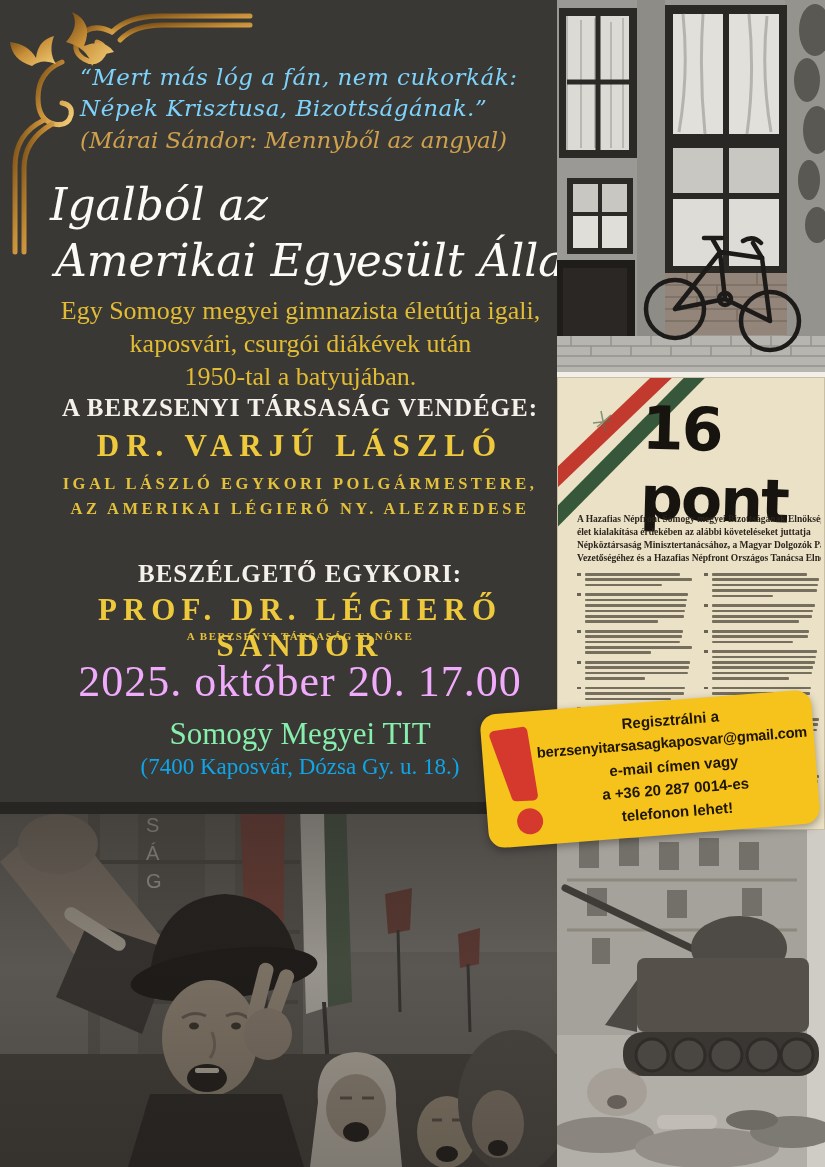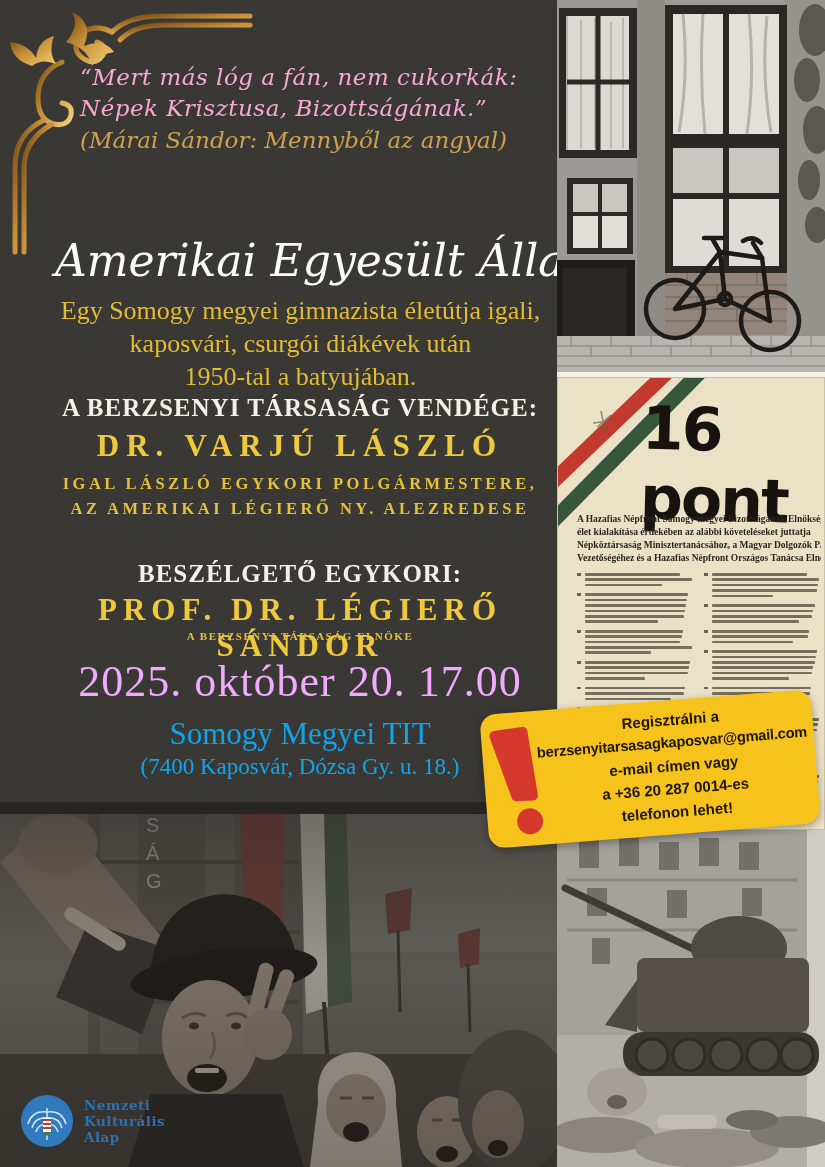--- a/index.html
+++ b/index.html
@@ -10,7 +10,7 @@
   }
   
   .quote{position:absolute;left:80px;top:62px;width:460px;
-    font:italic 23px/31px "DejaVu Serif",serif;color:#f9a8d4;letter-spacing:.5px;}
+    font:italic 23px/31px "DejaVu Serif",serif;color:#7dd3fc;letter-spacing:.5px;}
   .attribution{position:absolute;left:80px;top:126px;width:460px;
     font:italic 23px/28px "DejaVu Serif",serif;color:#cfa14d;}
   .title-line1{position:absolute;left:50px;top:180px;

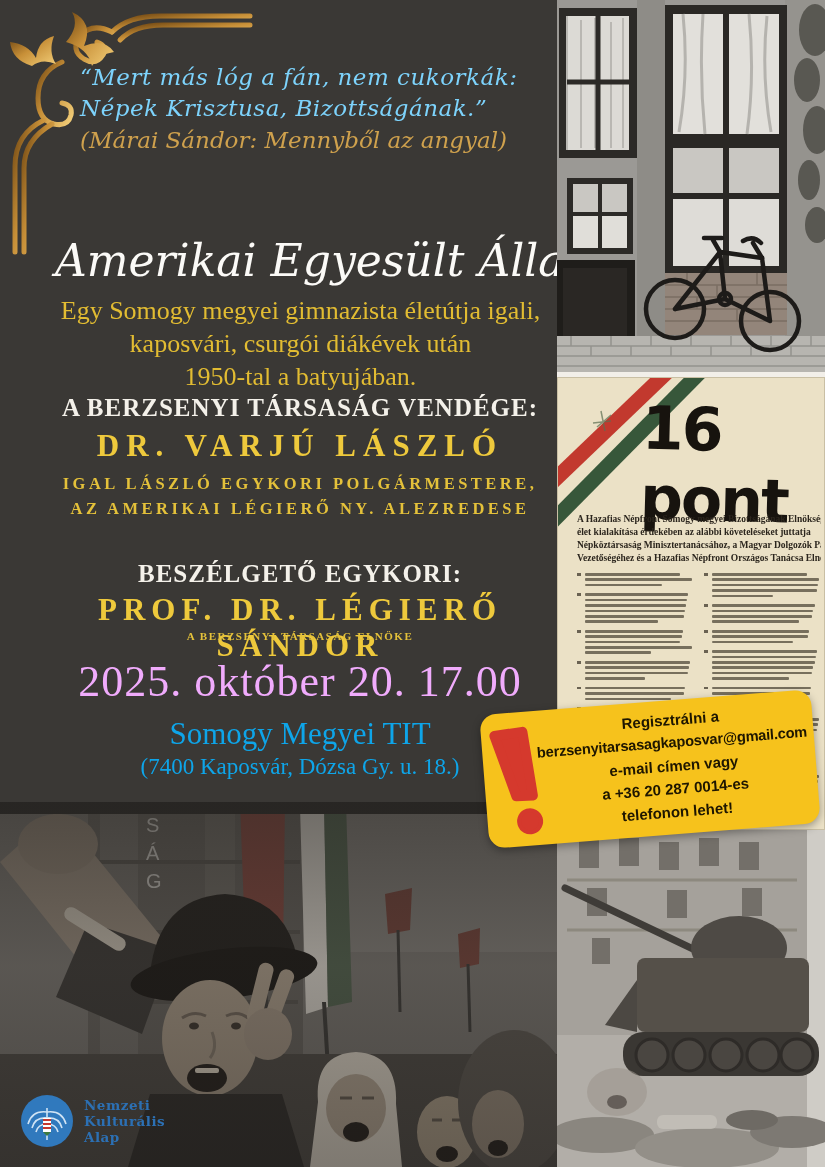--- a/index.html
+++ b/index.html
@@ -116,6 +116,7 @@
   </div>
   <div class="attribution">(Márai Sándor: Mennyből az angyal)</div>
 
+  <div class="title-line1">Igalból az</div>
   <div class="title-line2">Amerikai Egyesült Államokba</div>
 
   <div class="subtitle">

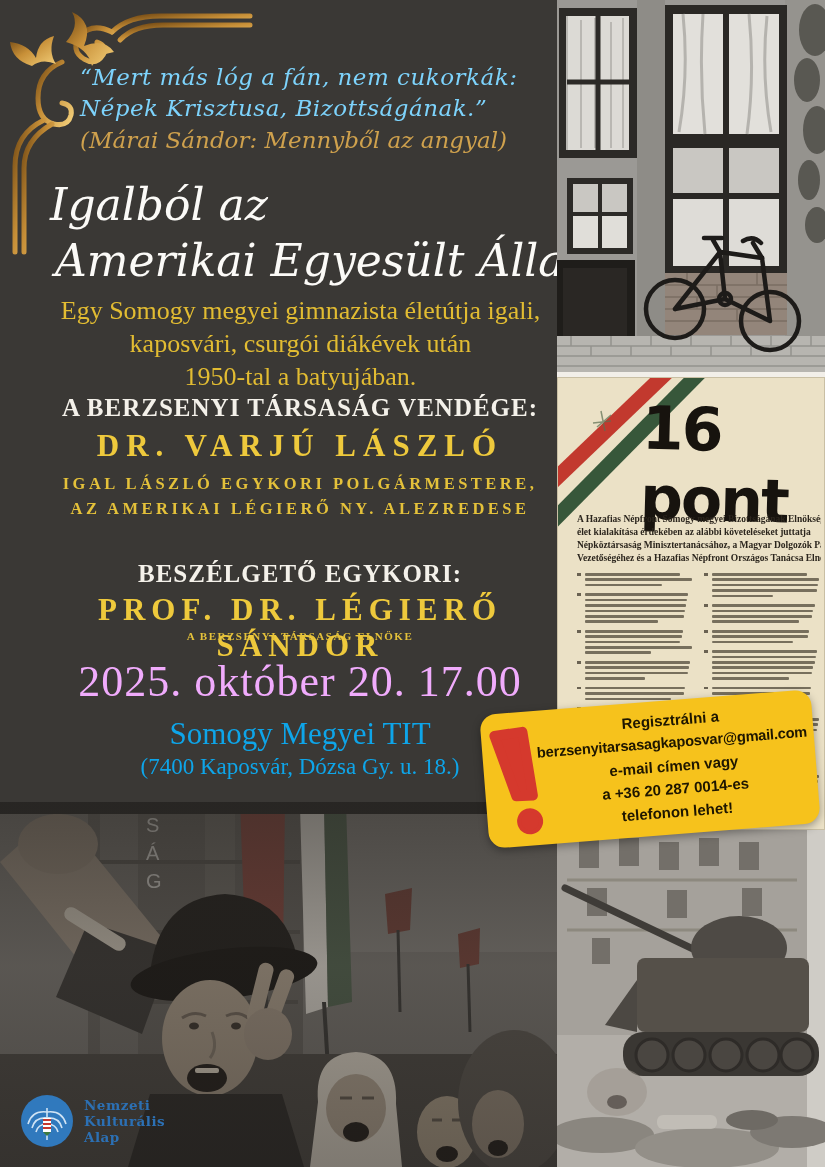--- a/index.html
+++ b/index.html
@@ -36,7 +36,7 @@
   .event-date{position:absolute;left:20px;top:656px;width:560px;text-align:center;
     font:44px/52px "Liberation Serif",serif;color:#f0abfc;letter-spacing:1px;}
   .event-venue{position:absolute;left:20px;top:716px;width:560px;text-align:center;
-    font:31px/36px "Liberation Serif",serif;color:#0ea5e9;}
+    font:31px/36px "Liberation Serif",serif;color:#86efac;}
   .event-address{position:absolute;left:20px;top:753px;width:560px;text-align:center;
     font:23px/28px "Liberation Serif",serif;color:#0ea5e9;}
   

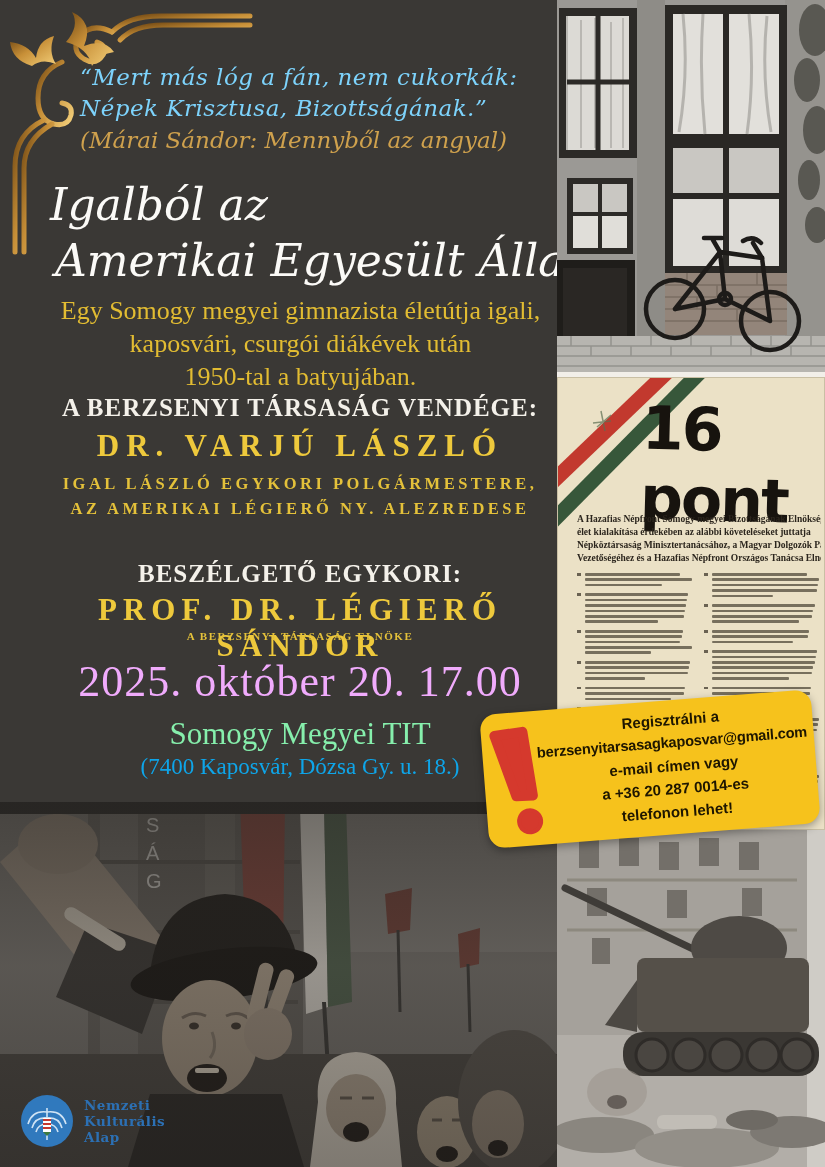--- a/index.html
+++ b/index.html
@@ -441,27 +441,6 @@
     </div>
   </div>
 
-  <div class="nka">
-    <svg width="54" height="54" viewBox="0 0 54 54">
-      <circle cx="27" cy="27" r="26" fill="#3079bd"></circle>
-      <g stroke="#cfe3f4" stroke-width="1.6" fill="none">
-        <path d="M27,46 V14"></path>
-        <path d="M27,18 Q12,16 8,30 M27,18 Q42,16 46,30"></path>
-        <path d="M27,24 Q15,23 12,34 M27,24 Q39,23 42,34"></path>
-        <path d="M27,30 Q18,30 16,38 M27,30 Q36,30 38,38"></path>
-      </g>
-      <g>
-        <rect x="23" y="24" width="8" height="14" fill="#fff"></rect>
-        <path d="M23,26 h8 M23,30 h8 M23,34 h8" stroke="#c4382f" stroke-width="2"></path>
-        <path d="M23,38 h8 l-4,4 Z" fill="#3c7a3f"></path>
-      </g>
-    </svg>
-    <div class="nka-text">
-      <div>Nemzeti</div>
-      <div>Kulturális</div>
-      <div>Alap</div>
-    </div>
-  </div>
 
 </div>
 

